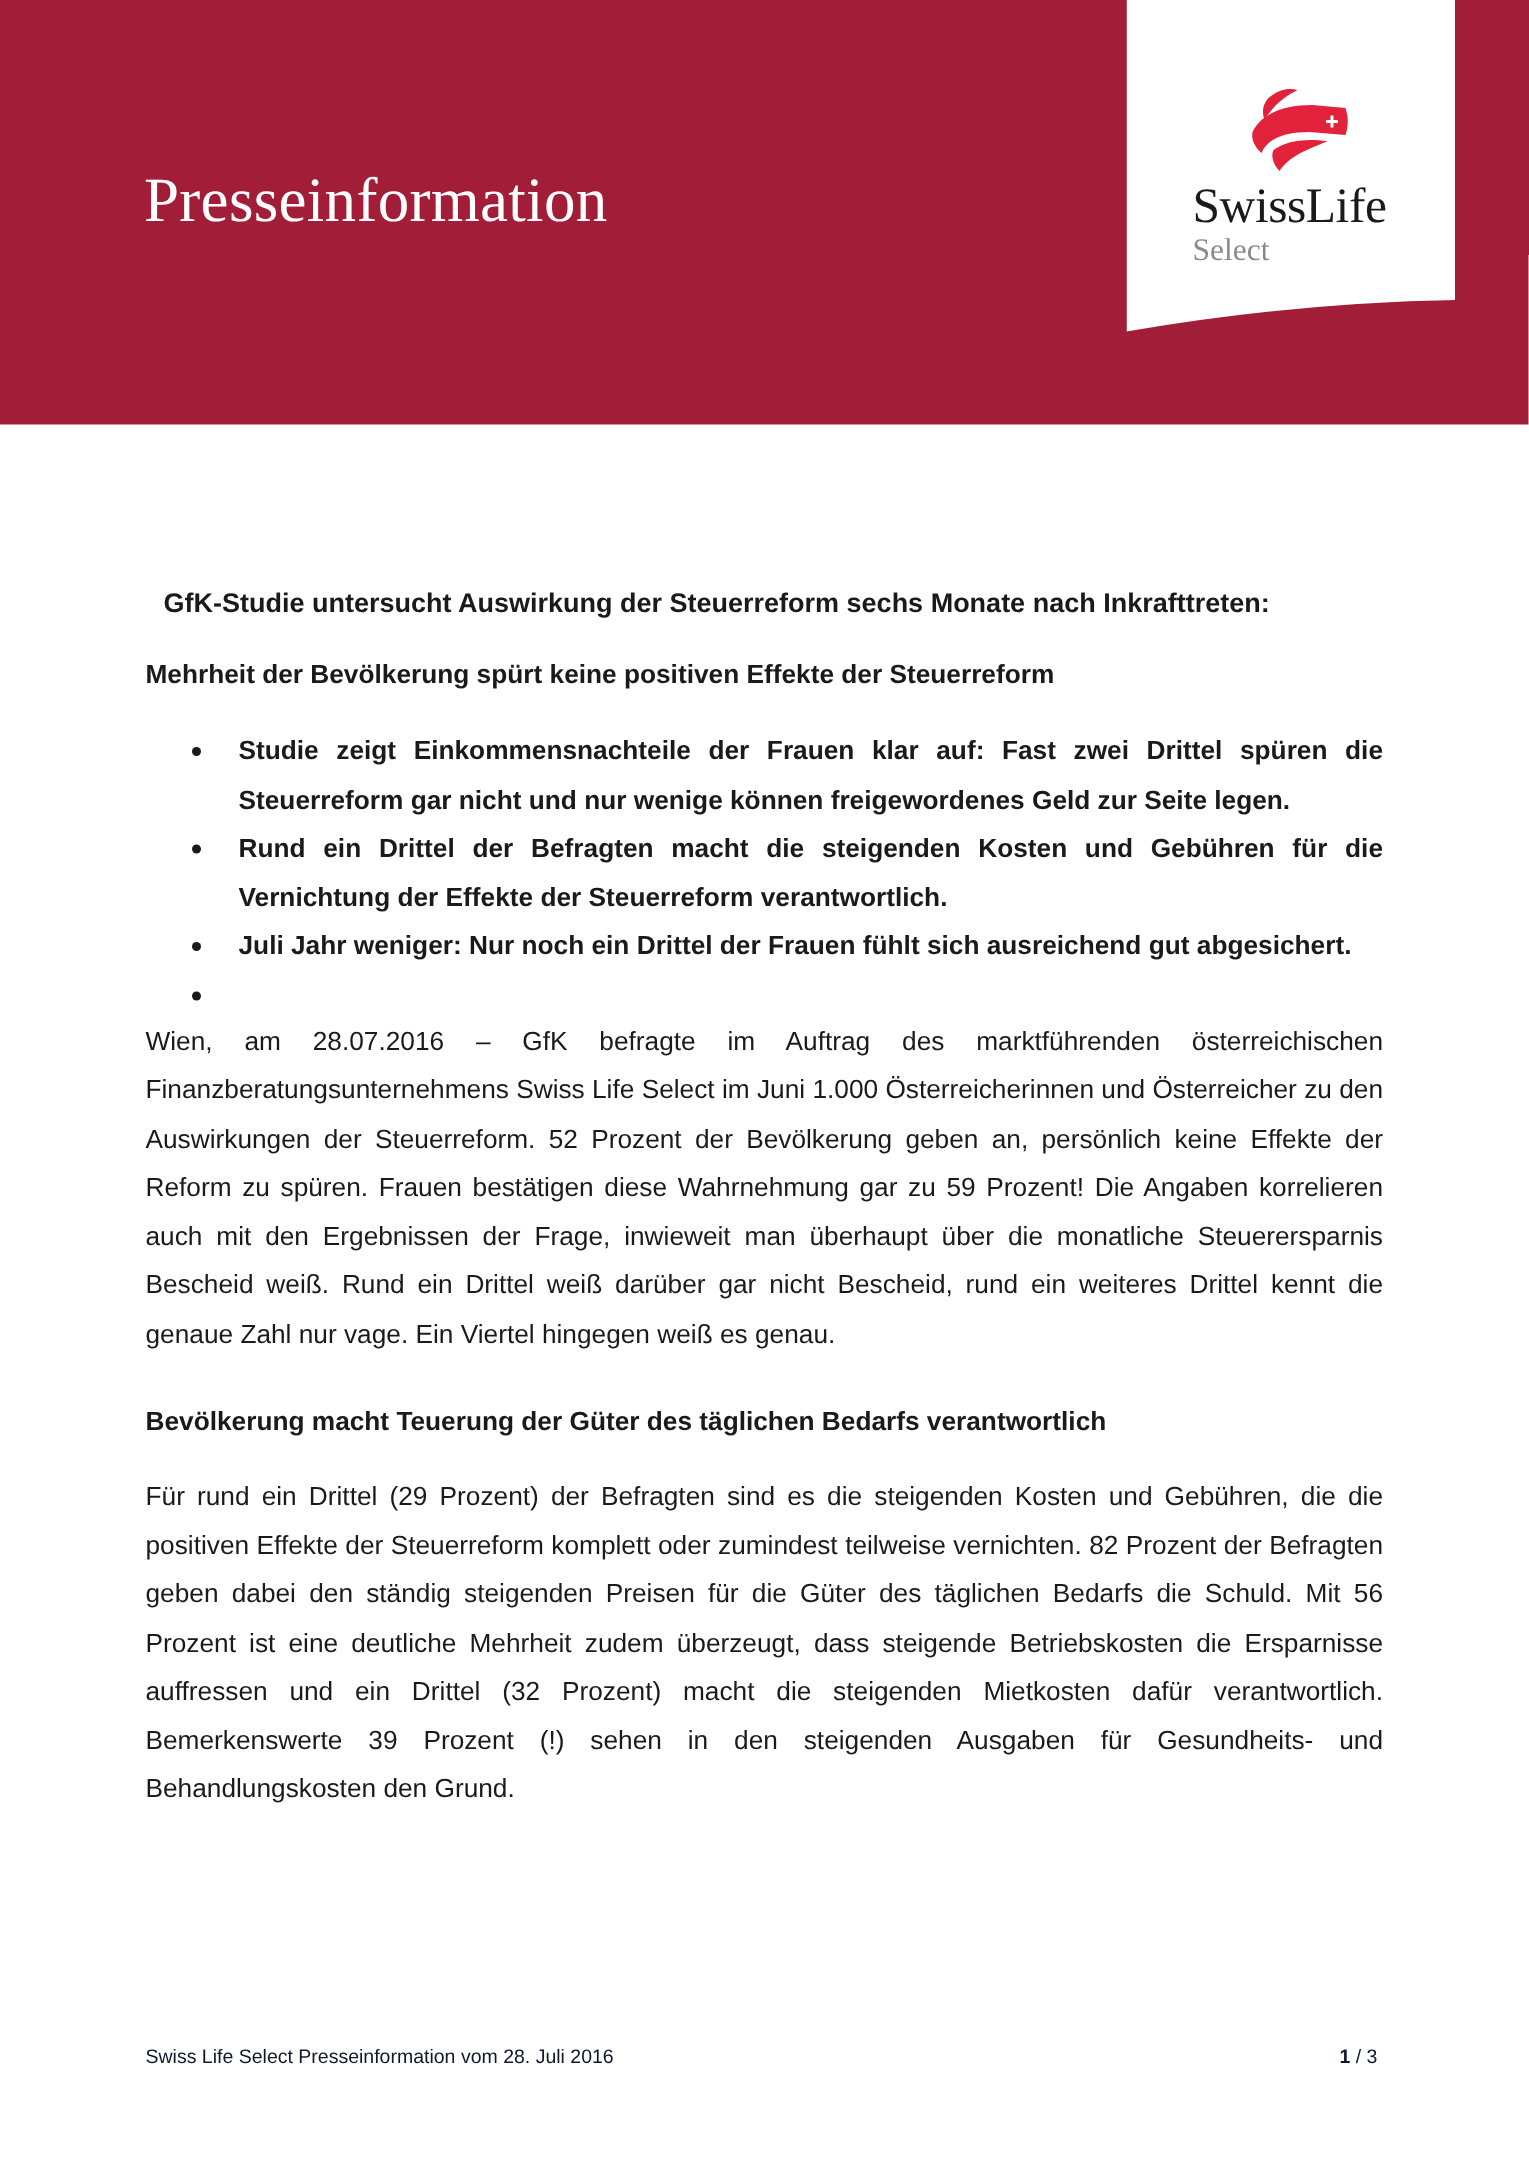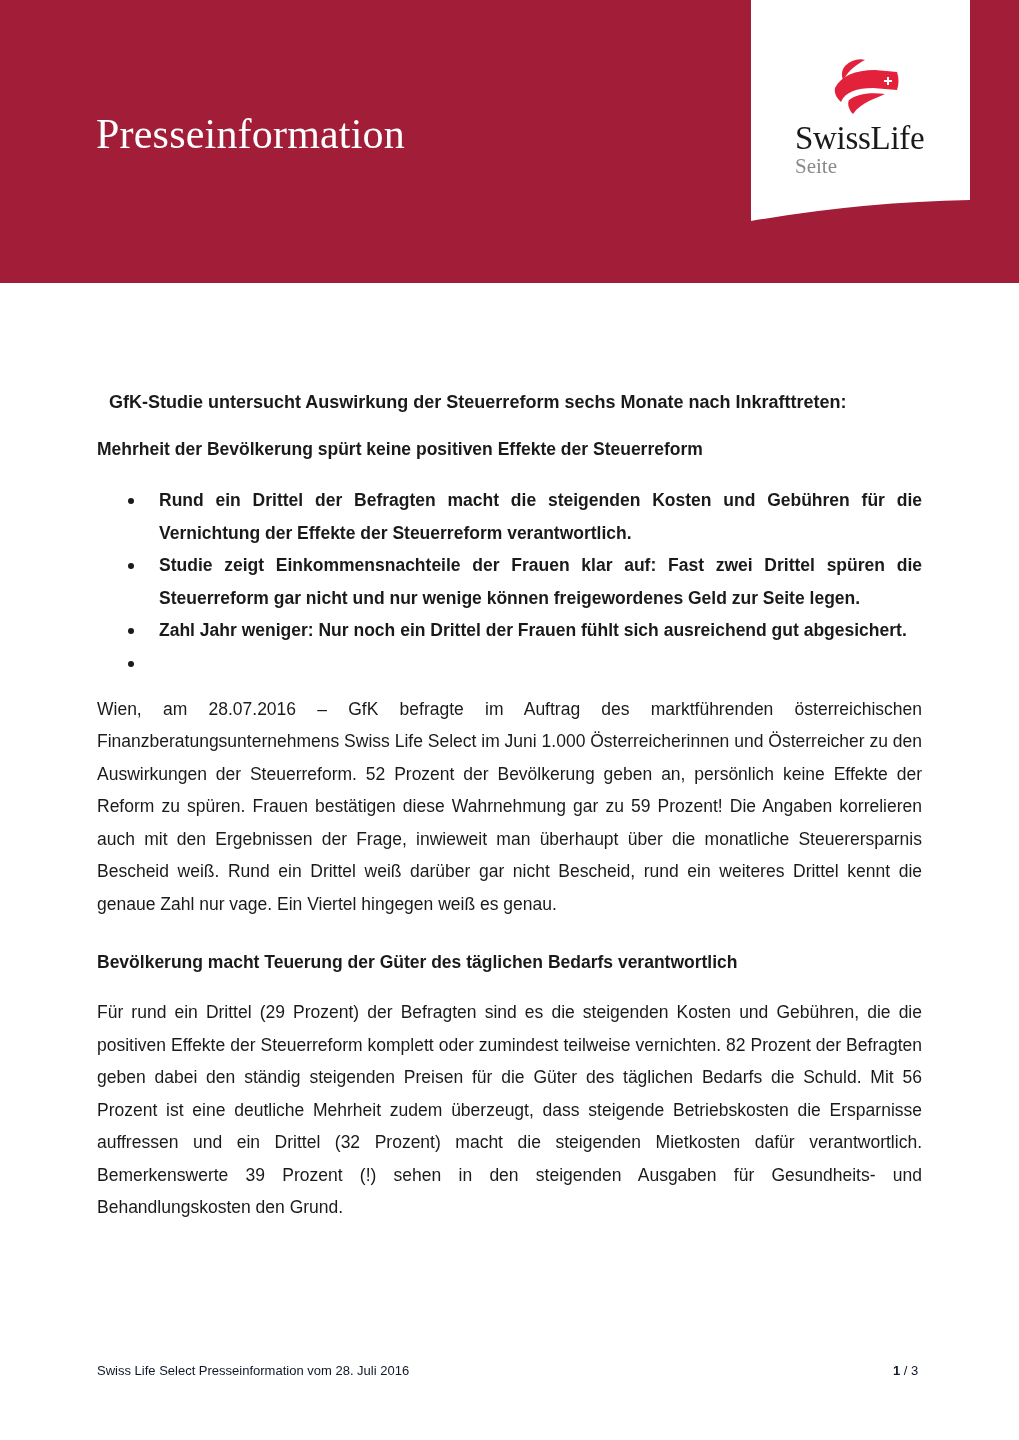--- a/index.html
+++ b/index.html
@@ -79,7 +79,7 @@
       <rect x="57" y="22" width="8" height="2" fill="#ffffff"></rect>
     </svg>
     <div class="logo-word">SwissLife</div>
-    <div class="logo-sub">Seite</div>
+    <div class="logo-sub">Select</div>
   </div>
 </div>
 

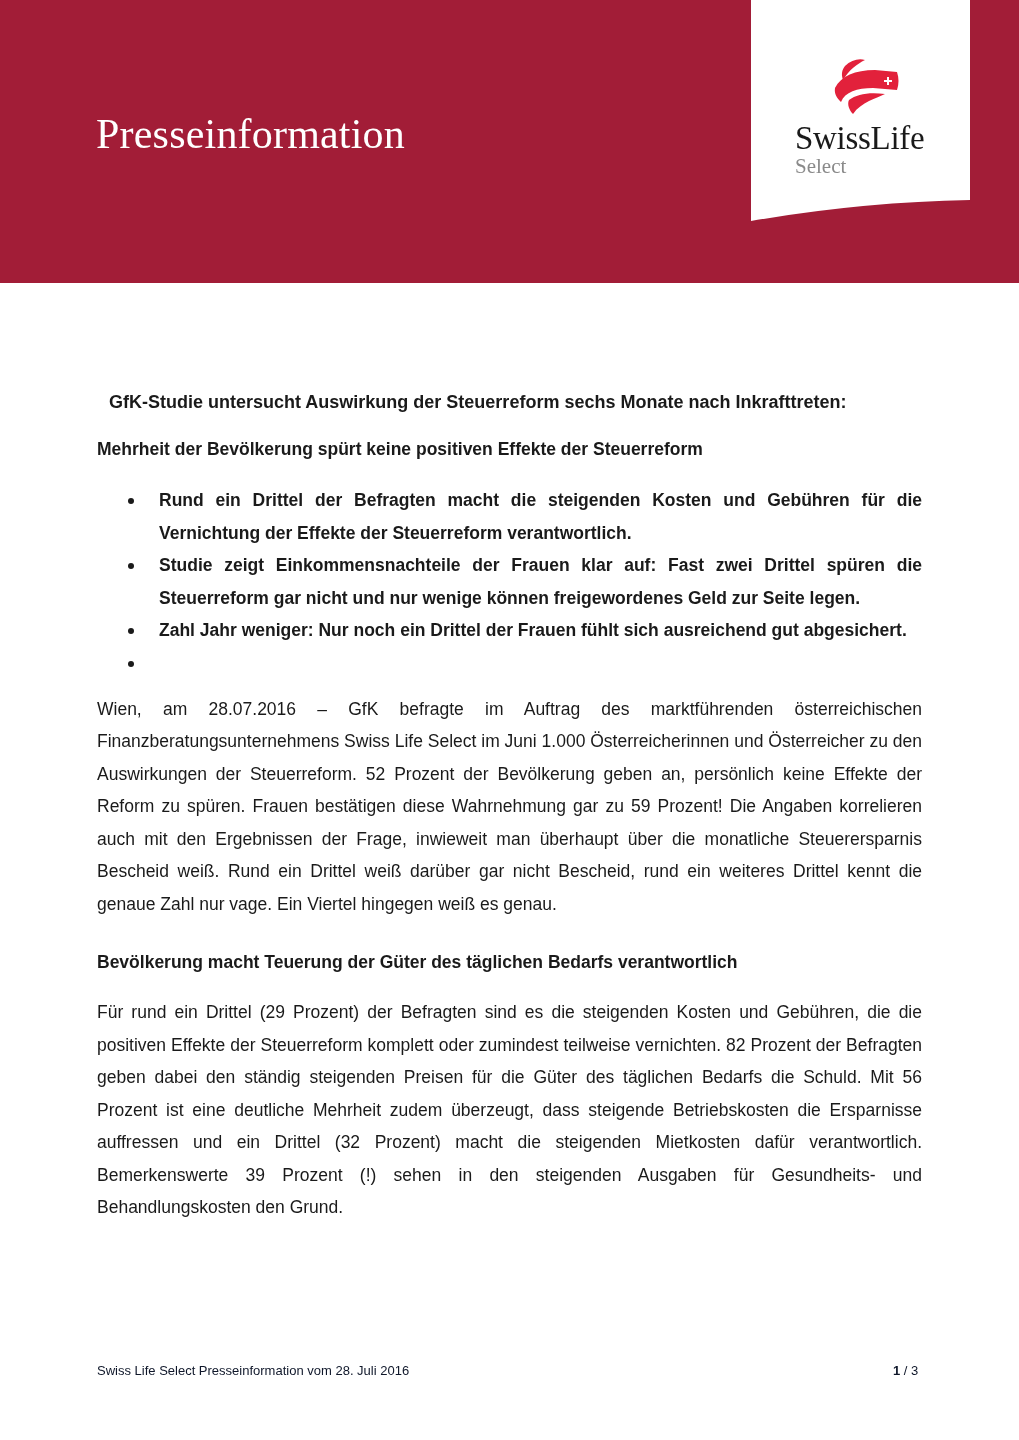--- a/index.html
+++ b/index.html
@@ -88,8 +88,8 @@
   <h2 class="subtitle">Mehrheit der Bevölkerung spürt keine positiven Effekte der Steuerreform</h2>
 
   <ul class="bullets">
+    <li><span class="dot"></span><span>Studie zeigt Einkommensnachteile der Frauen klar auf: Fast zwei Drittel spüren die Steuerreform gar nicht und nur wenige können freigewordenes Geld zur Seite legen.</span></li>
     <li><span class="dot"></span><span>Rund ein Drittel der Befragten macht die steigenden Kosten und Gebühren für die Vernichtung der Effekte der Steuerreform verantwortlich.</span></li>
-    <li><span class="dot"></span><span>Studie zeigt Einkommensnachteile der Frauen klar auf: Fast zwei Drittel spüren die Steuerreform gar nicht und nur wenige können freigewordenes Geld zur Seite legen.</span></li>
     <li><span class="dot"></span><span>Zahl Jahr weniger: Nur noch ein Drittel der Frauen fühlt sich ausreichend gut abgesichert.</span></li>
     <li><span class="dot"></span></li>
   </ul>

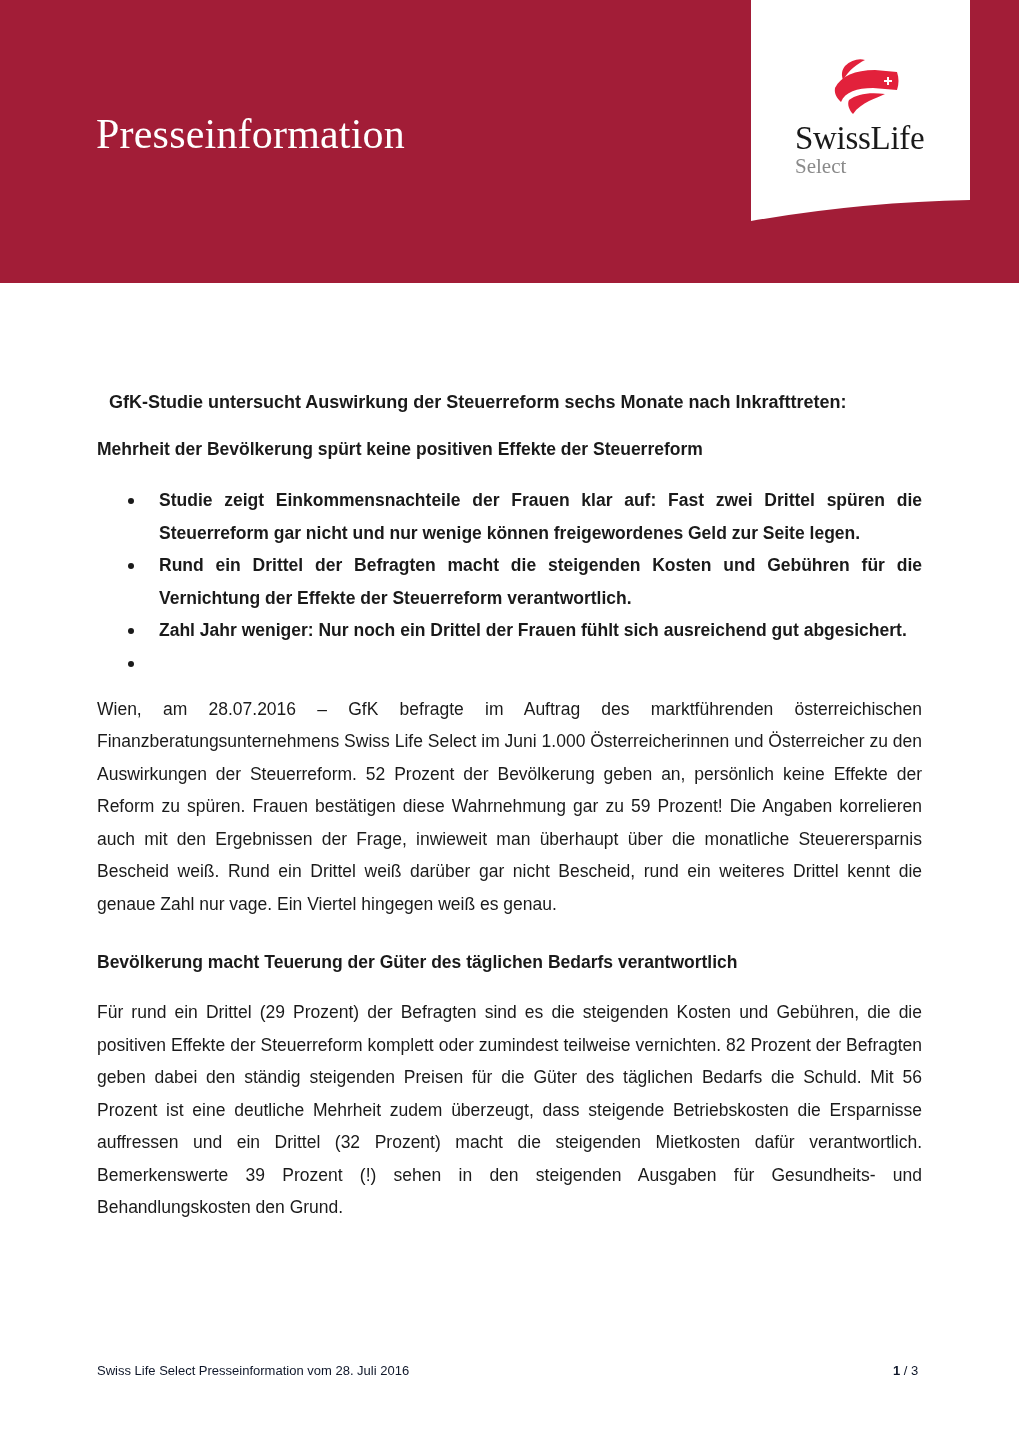--- a/index.html
+++ b/index.html
@@ -90,7 +90,7 @@
   <ul class="bullets">
     <li><span class="dot"></span><span>Studie zeigt Einkommensnachteile der Frauen klar auf: Fast zwei Drittel spüren die Steuerreform gar nicht und nur wenige können freigewordenes Geld zur Seite legen.</span></li>
     <li><span class="dot"></span><span>Rund ein Drittel der Befragten macht die steigenden Kosten und Gebühren für die Vernichtung der Effekte der Steuerreform verantwortlich.</span></li>
-    <li><span class="dot"></span><span>Zahl Jahr weniger: Nur noch ein Drittel der Frauen fühlt sich ausreichend gut abgesichert.</span></li>
+    <li><span class="dot"></span><span>Juli Jahr weniger: Nur noch ein Drittel der Frauen fühlt sich ausreichend gut abgesichert.</span></li>
     <li><span class="dot"></span></li>
   </ul>
 

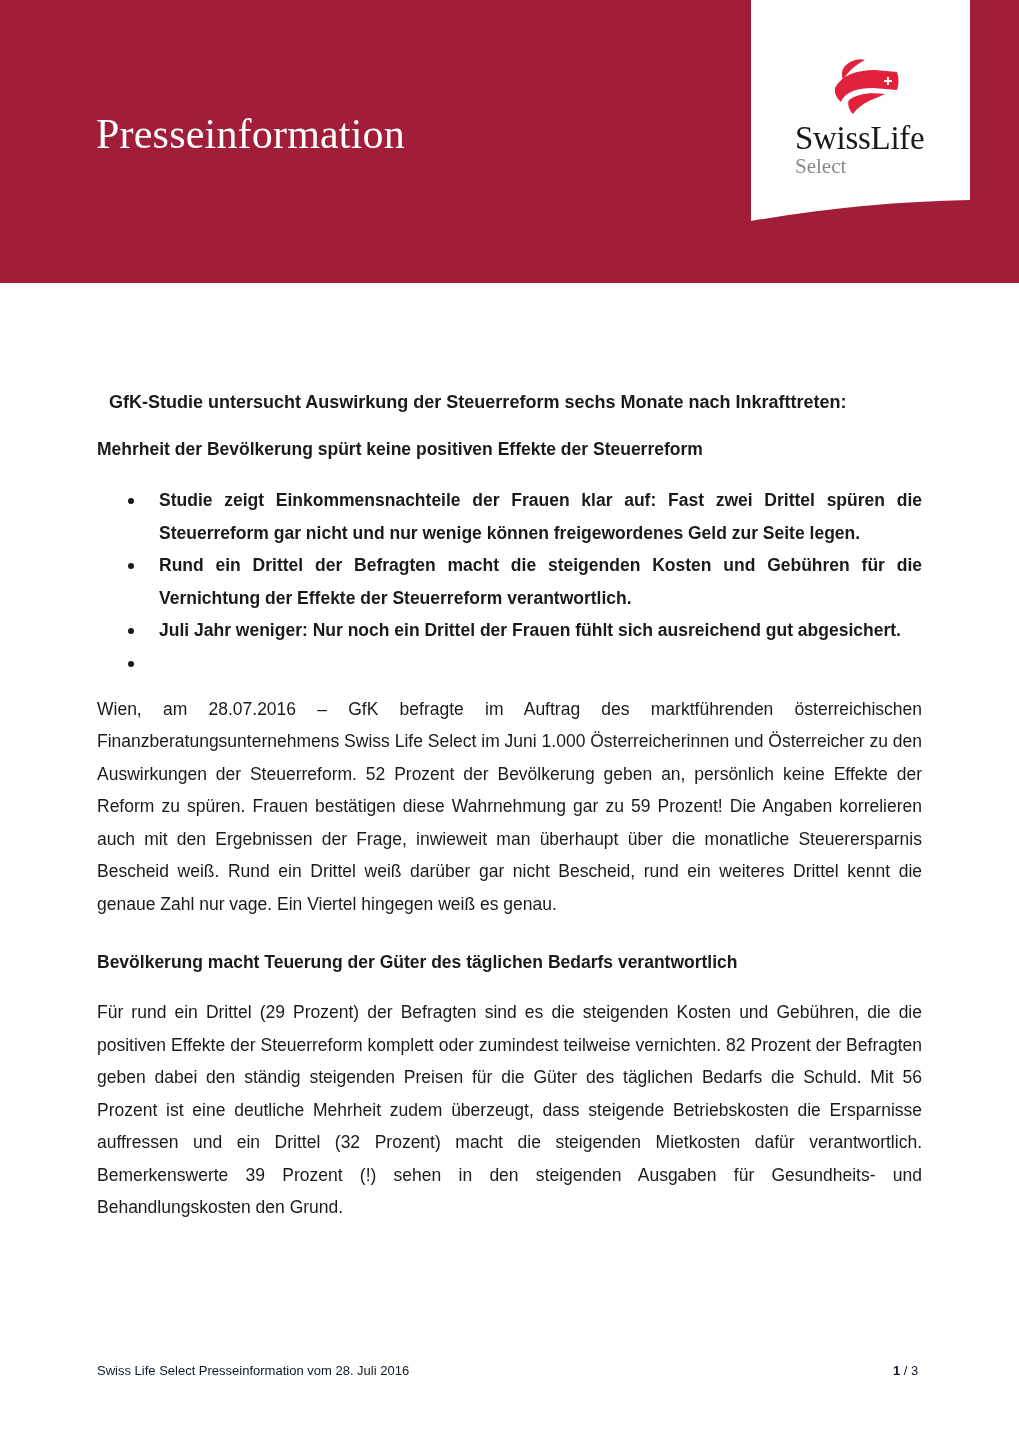--- a/index.html
+++ b/index.html
@@ -50,7 +50,7 @@
   .para {
     font-size: 17.5px; line-height: 32.5px; text-align: justify; margin: 0;
   }
-  .p1 { margin-top: 46px; }
+  .p1 { margin-top: 31px; }
   .section-head {
     font-weight: bold; font-size: 17.5px; line-height: 23px; margin: 31px 0 22px 0;
   }

